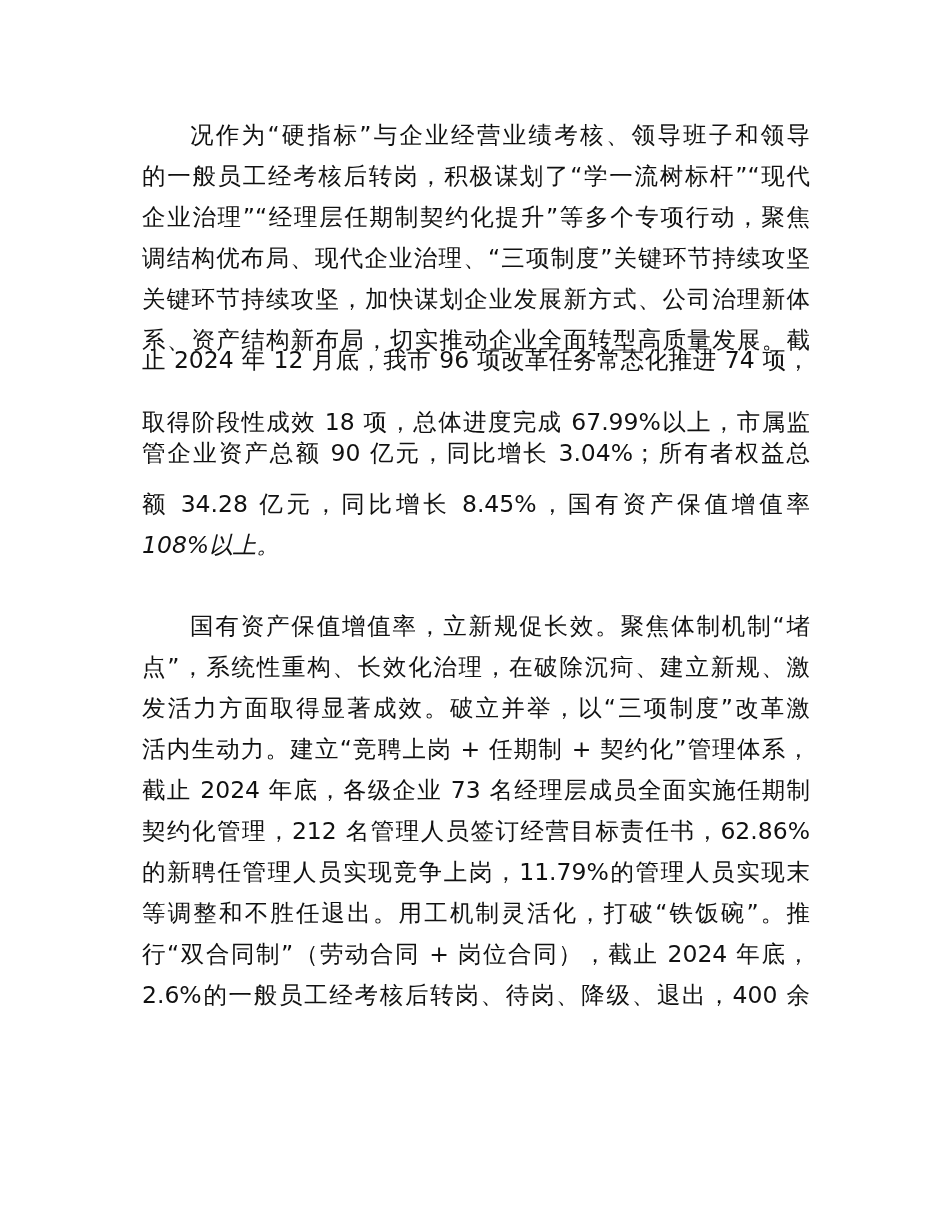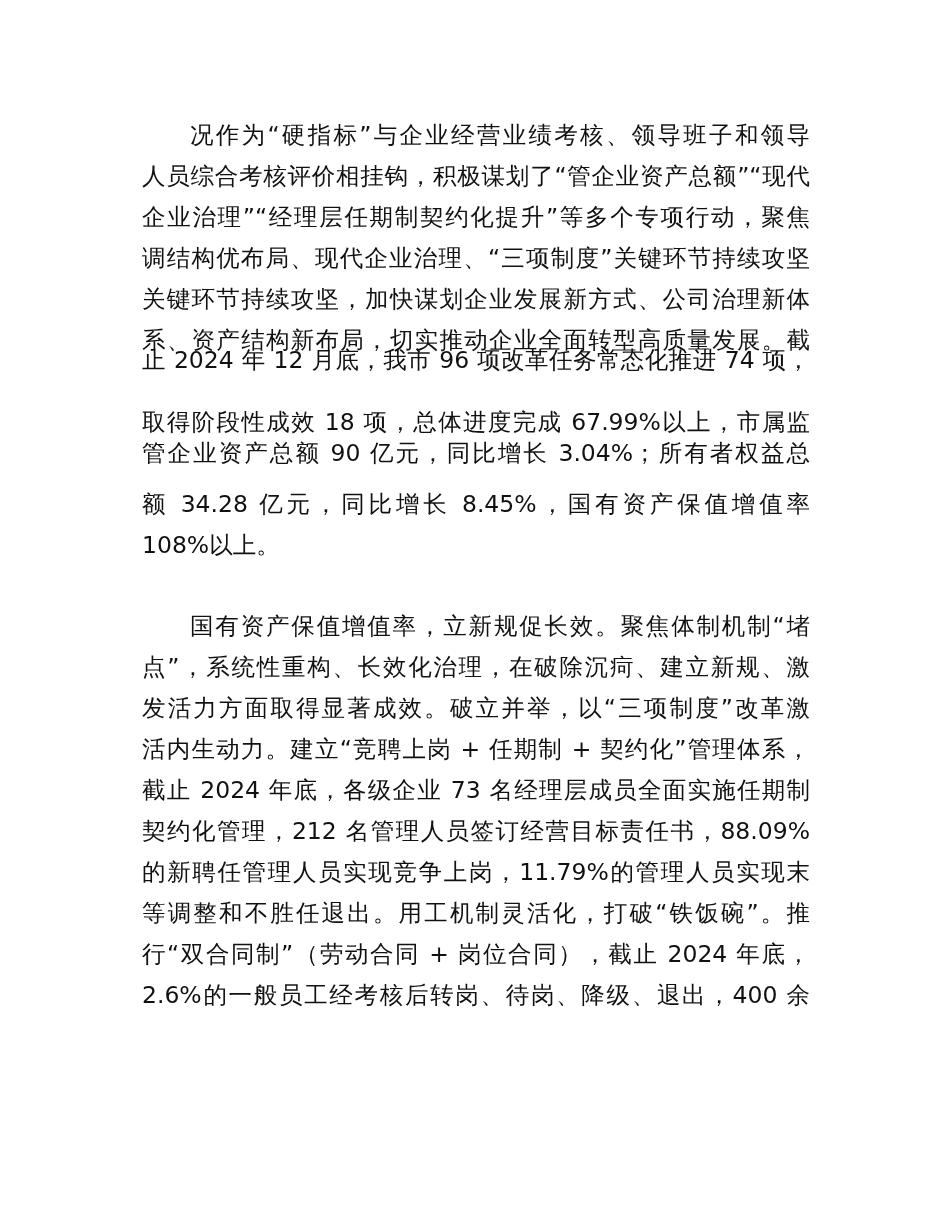--- a/index.html
+++ b/index.html
@@ -27,7 +27,7 @@
 <div class="page">
   <div>
     <div class="line indent" style="top:115px">况作为“硬指标”与企业经营业绩考核、领导班子和领导</div>
-    <div class="line" style="top:156px">人员综合考核评价相挂钩，积极谋划了“管企业资产总额”“现代</div>
+    <div class="line" style="top:156px">的一般员工经考核后转岗，积极谋划了“学一流树标杆”“现代</div>
     <div class="line" style="top:197px">企业治理”“经理层任期制契约化提升”等多个专项行动，聚焦</div>
     <div class="line" style="top:238px">调结构优布局、现代企业治理、“三项制度”关键环节持续攻坚</div>
     <div class="line" style="top:279px">关键环节持续攻坚，加快谋划企业发展新方式、公司治理新体</div>

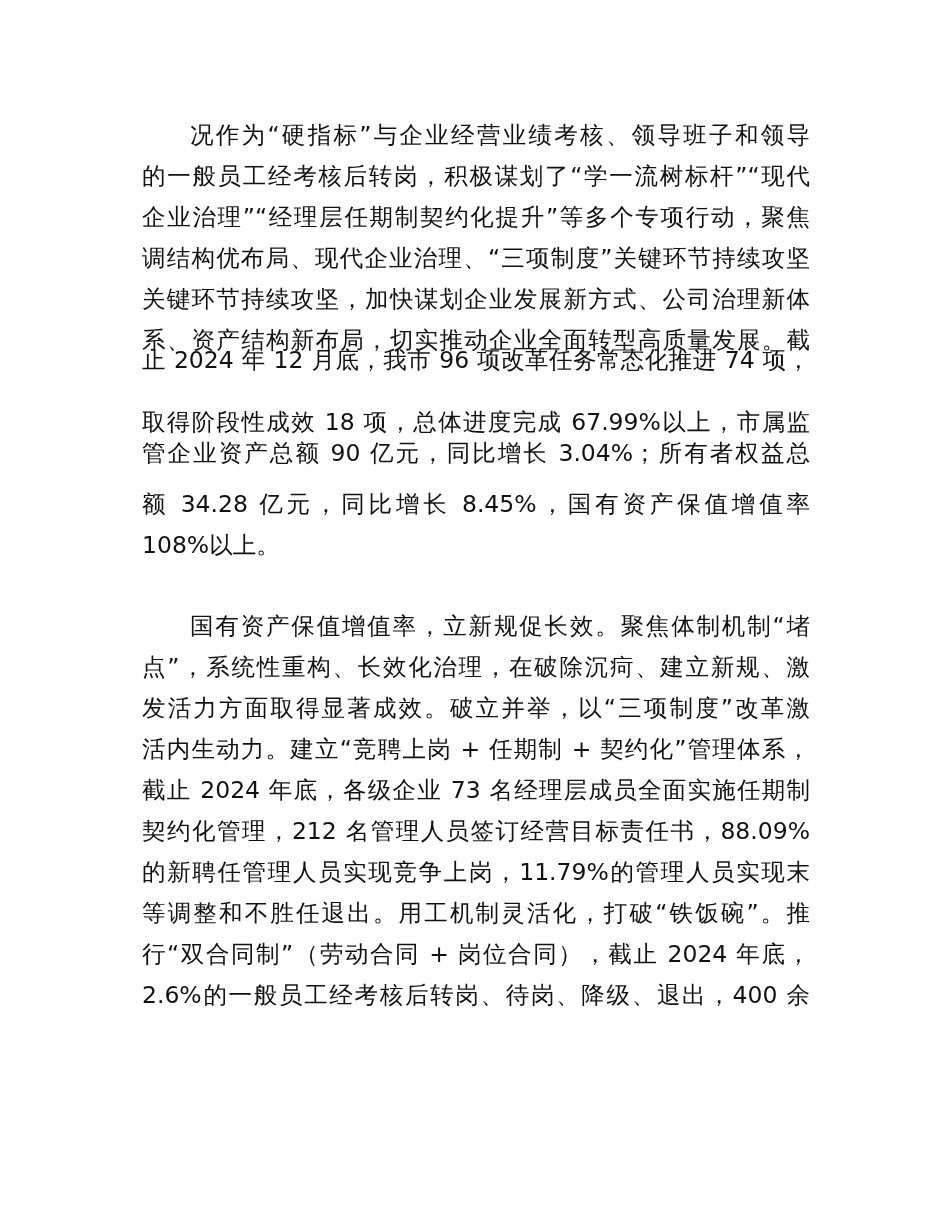--- a/index.html
+++ b/index.html
@@ -19,7 +19,7 @@
     text-align-last: justify;
   }
   .line.indent { left: 190px; width: 620px; }
-  .line.last { text-align-last: left; }
+  .line.last { text-align-last: left; font-style: italic; }
 </style>
 </head>
 <body>

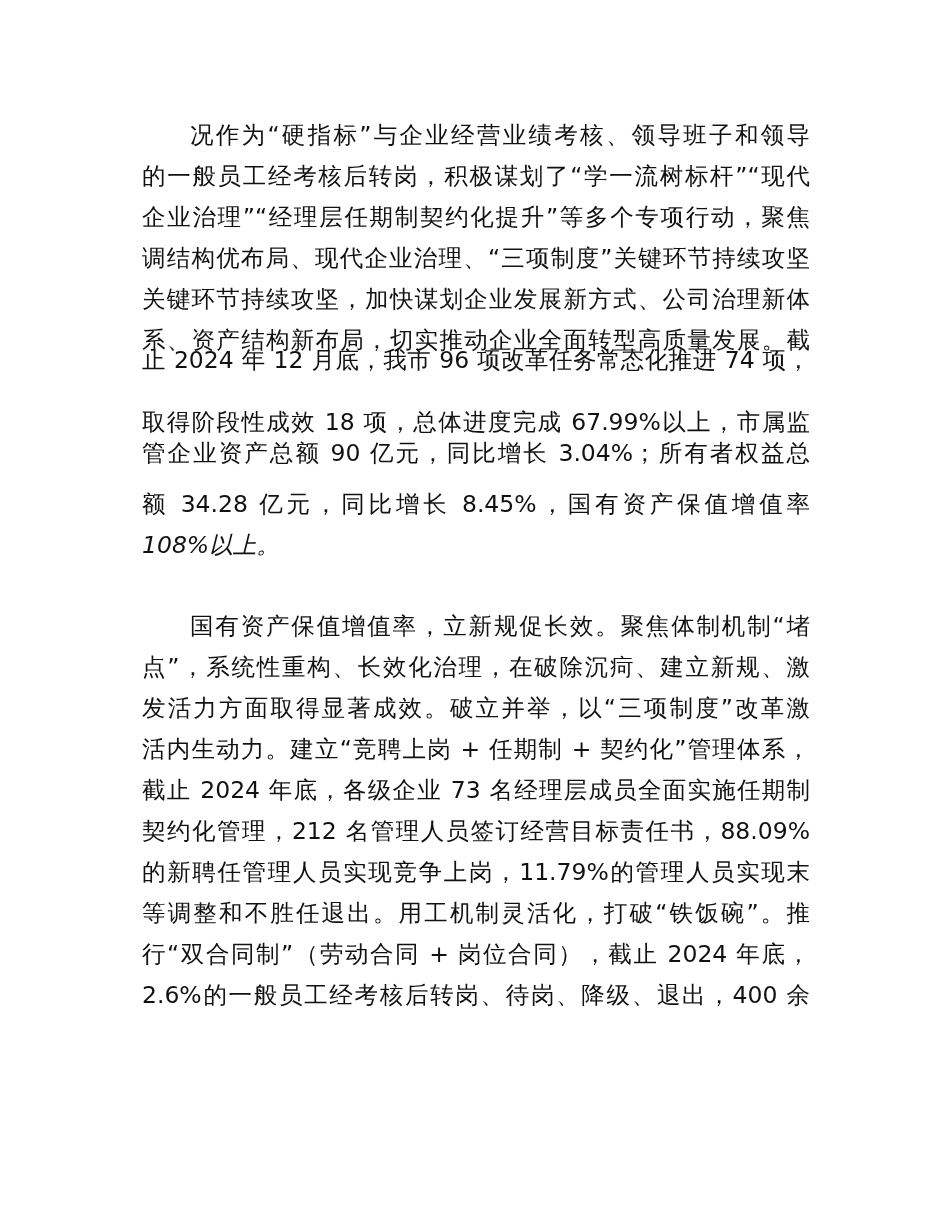--- a/index.html
+++ b/index.html
@@ -44,7 +44,7 @@
     <div class="line" style="top:688px">发活力方面取得显著成效。破立并举，以“三项制度”改革激</div>
     <div class="line" style="top:729px">活内生动力。建立“竞聘上岗 + 任期制 + 契约化”管理体系，</div>
     <div class="line" style="top:770px">截止 2024 年底，各级企业 73 名经理层成员全面实施任期制</div>
-    <div class="line" style="top:811px">契约化管理，212 名管理人员签订经营目标责任书，88.09%</div>
+    <div class="line" style="top:811px">契约化管理，212 名管理人员签订经营目标责任书，62.86%</div>
     <div class="line" style="top:852px">的新聘任管理人员实现竞争上岗，11.79%的管理人员实现末</div>
     <div class="line" style="top:893px">等调整和不胜任退出。用工机制灵活化，打破“铁饭碗”。推</div>
     <div class="line" style="top:934px">行“双合同制”（劳动合同 + 岗位合同），截止 2024 年底，</div>

